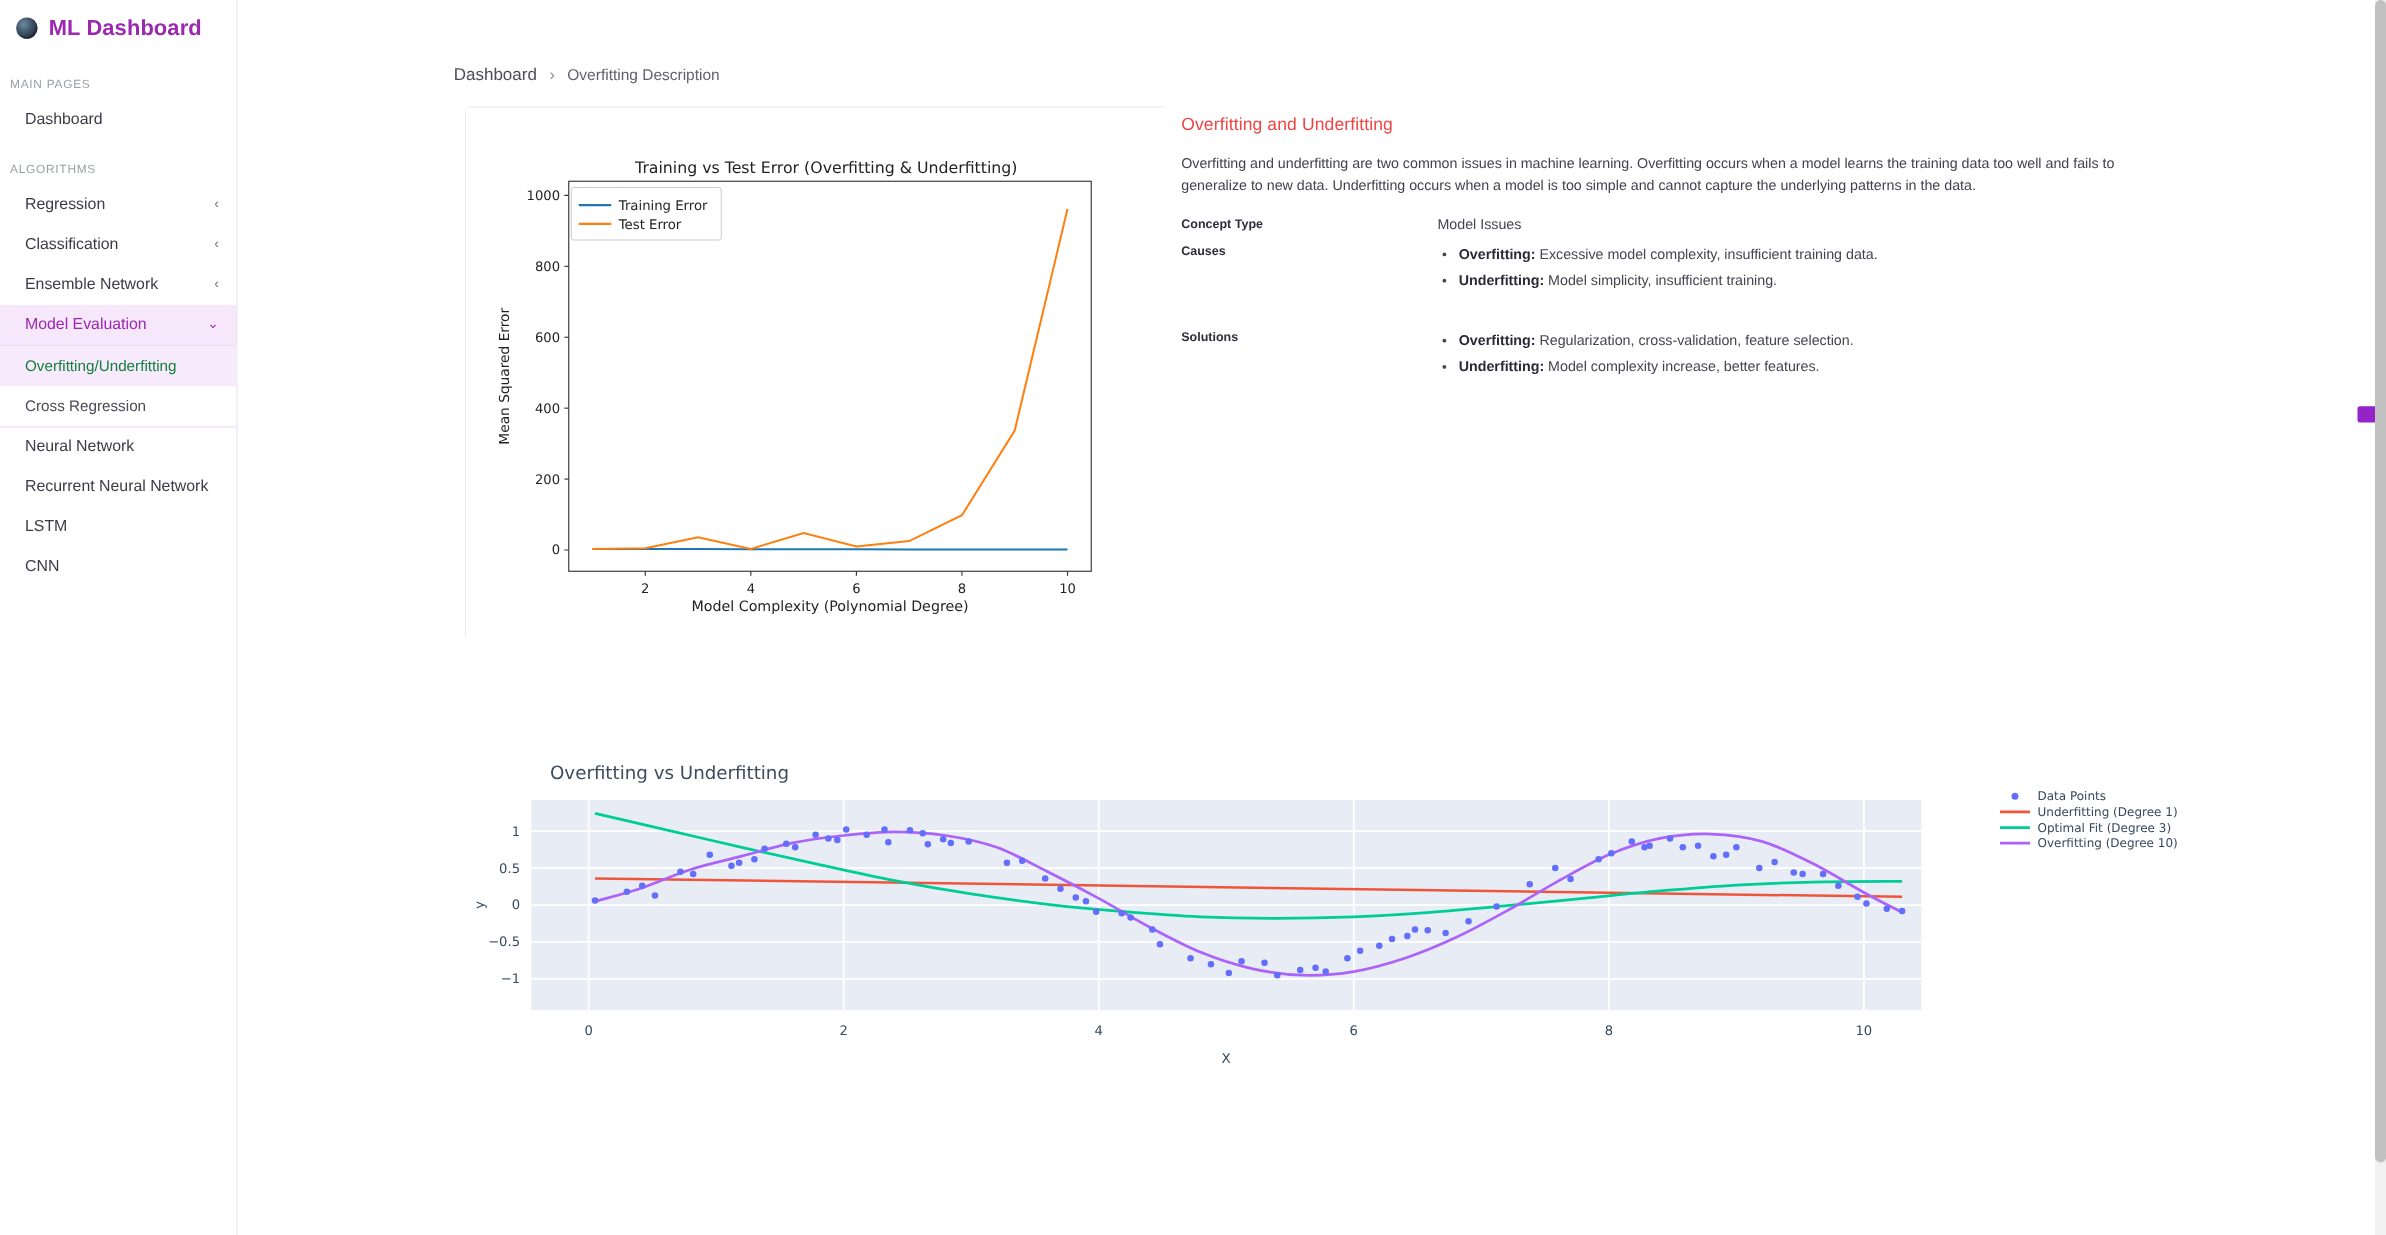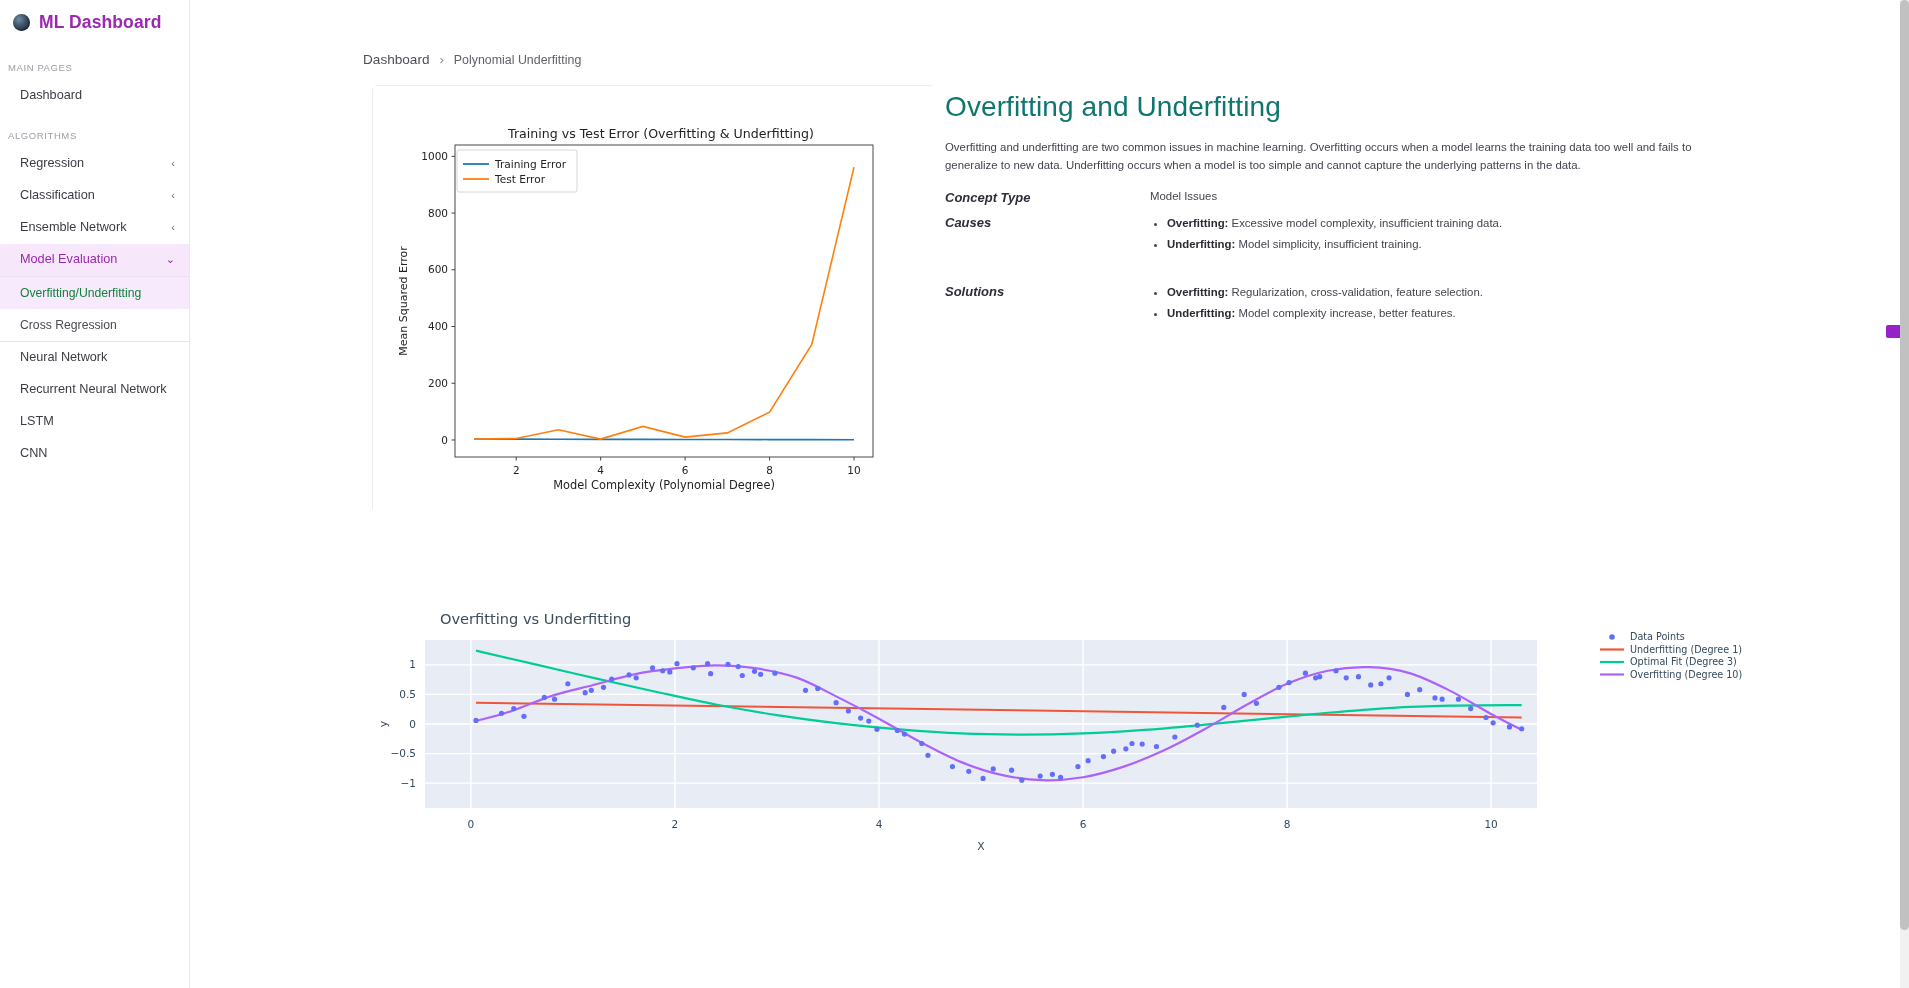--- a/index.html
+++ b/index.html
@@ -229,7 +229,7 @@
     <nav class="breadcrumb">
       <span>Dashboard</span>
       <span class="crumb-sep">›</span>
-      <span class="crumb-current">Polynomial Underfitting</span>
+      <span class="crumb-current">Overfitting Description</span>
     </nav>
 
     <div class="content-row">

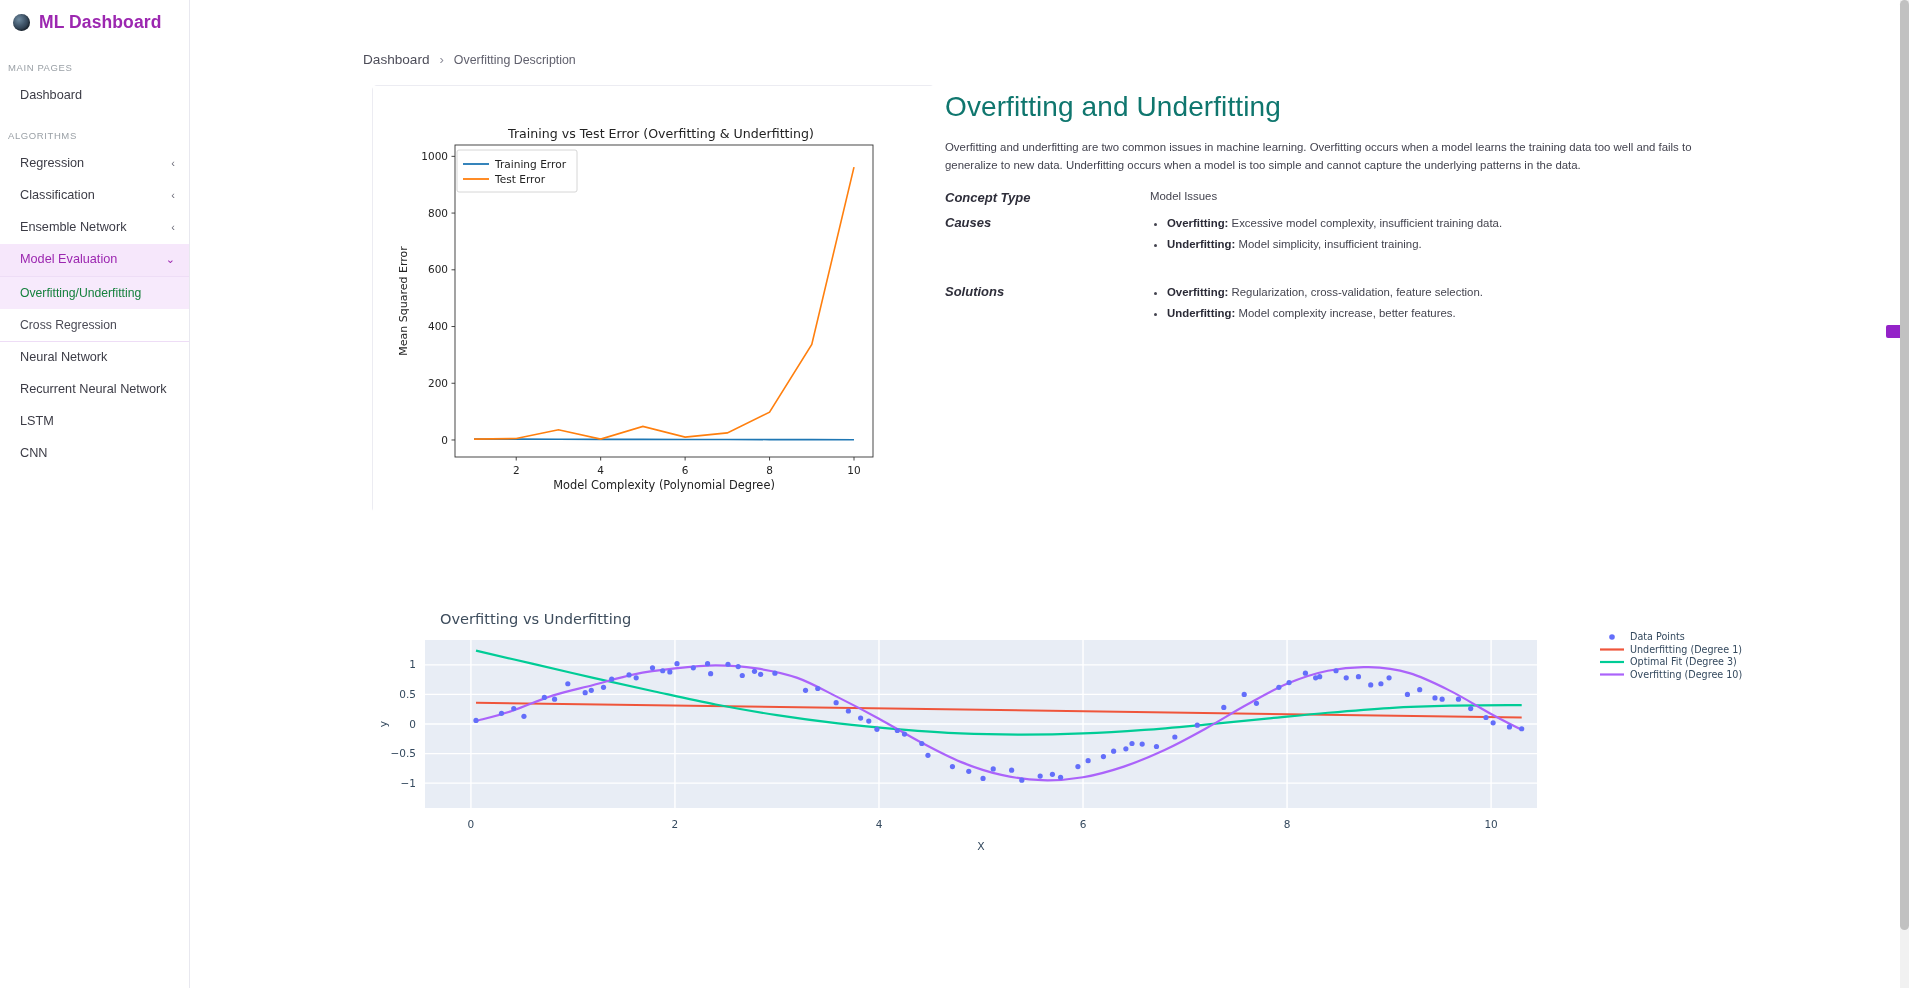--- a/index.html
+++ b/index.html
@@ -101,7 +101,7 @@
     max-width: 790px;
   }
   .info-title {
-    font-size: 28px; font-weight: 400; color: #0f766e;
+    font-size: 14px; font-weight: 400; color: #ef4444;
     margin: 0 0 16px 0; letter-spacing: .1px;
   }
   .info-desc-label {

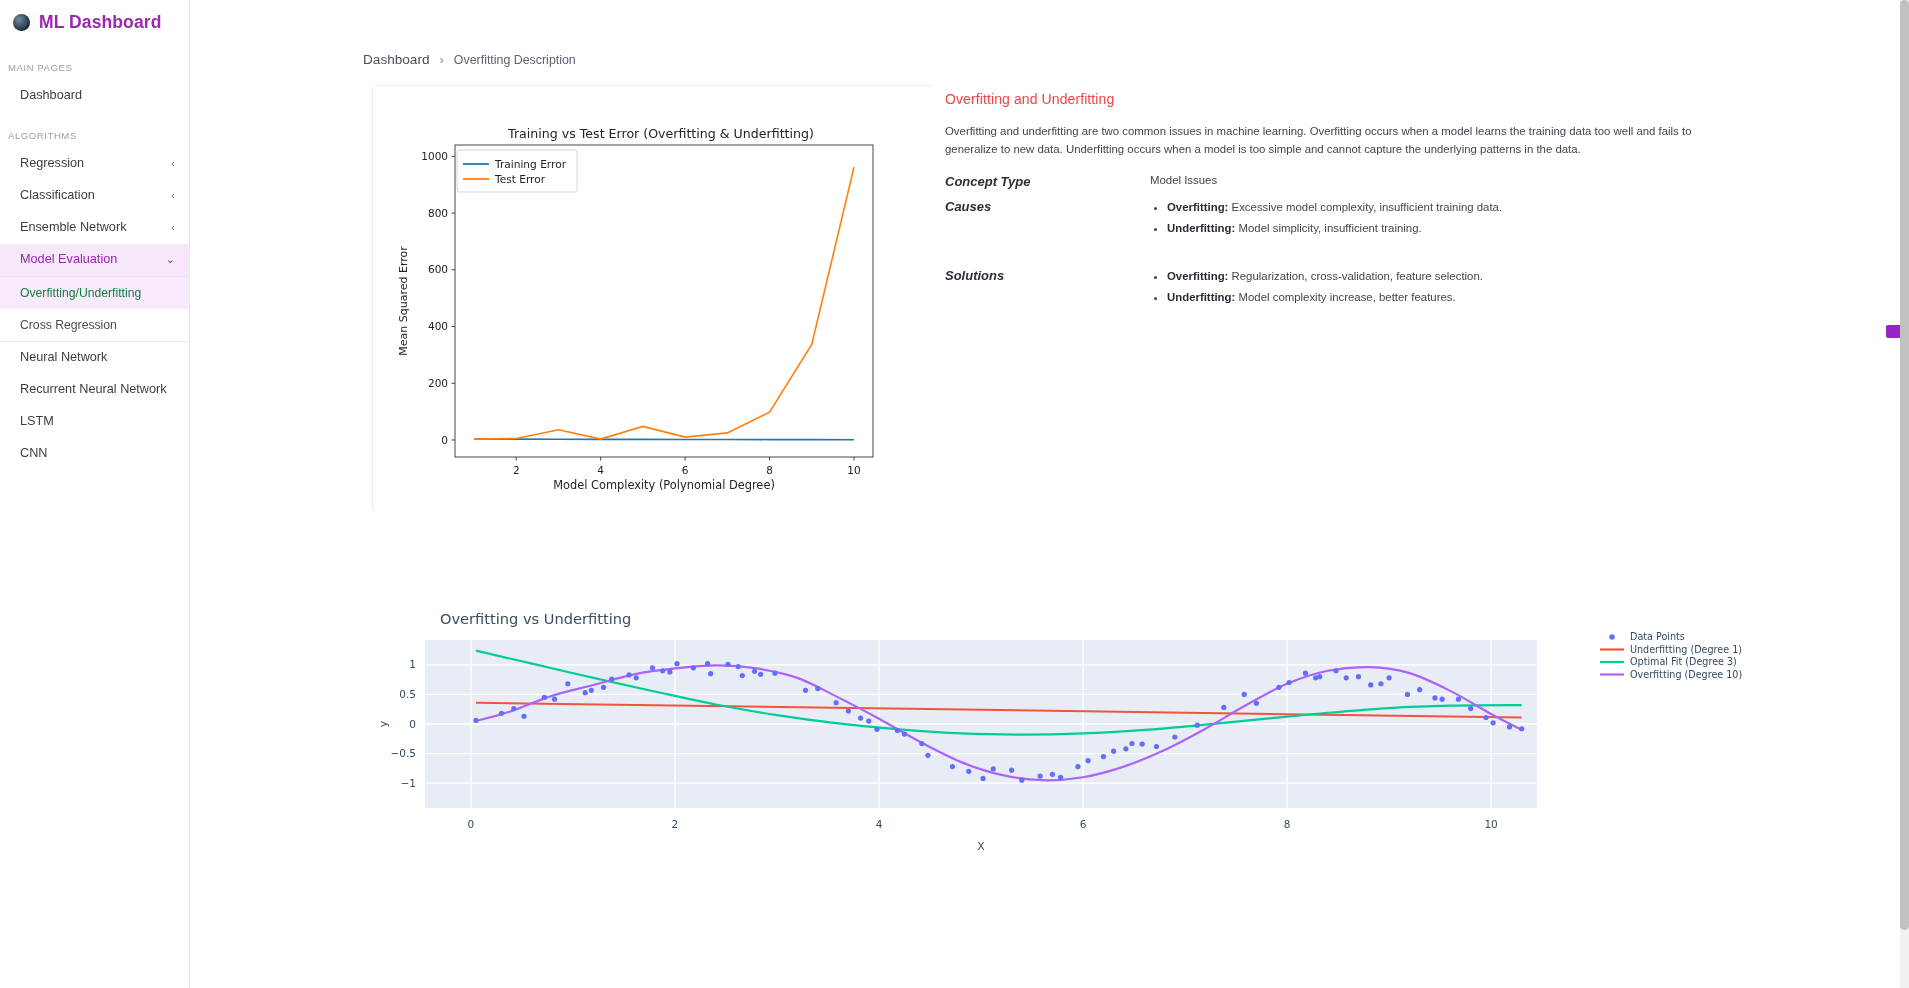--- a/index.html
+++ b/index.html
@@ -114,7 +114,7 @@
   .kv-table { width: 100%; border-collapse: collapse; }
   .kv-table td { vertical-align: top; padding: 0 0 10px 0; }
   .kv-key {
-    width: 205px; font-size: 13px; font-weight: 700; color: #2e2e3a; font-style: italic;
+    width: 205px; font-size: 10px; font-weight: 700; color: #2e2e3a;
   }
   .kv-val { font-size: 11.4px; color: #44444f; }
   .kv-val ul { margin: 0; padding-left: 17px; }

